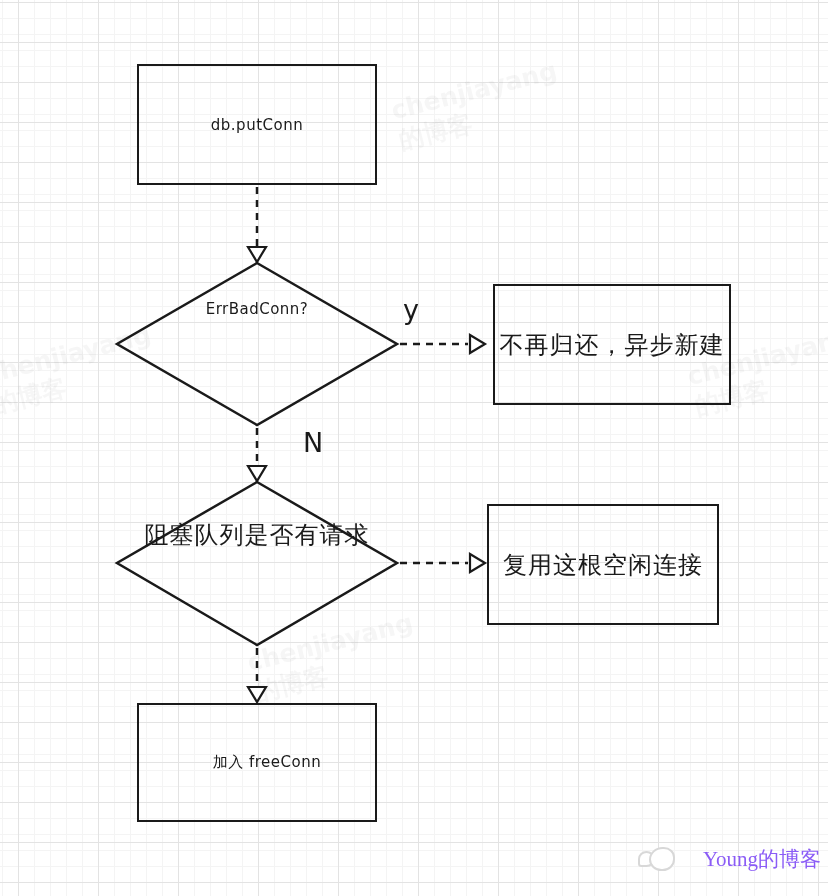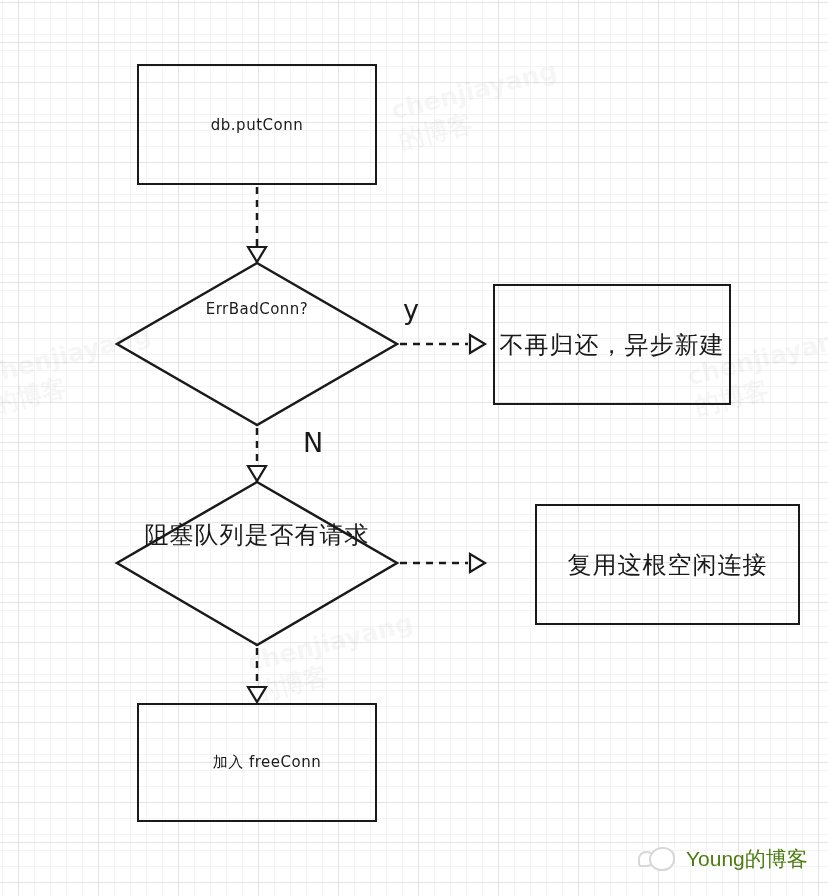--- a/index.html
+++ b/index.html
@@ -30,7 +30,7 @@
 
   #node-start      {left:137px;top:64px; width:240px;height:121px;}
   #node-branch-err {left:493px;top:284px;width:238px;height:121px;}
-  #node-branch-q   {left:487px;top:504px;width:265px;height:121px;margin-left:48px;}
+  #node-branch-q   {left:487px;top:504px;width:232px;height:121px;}
   #node-end        {left:137px;top:703px;width:240px;height:119px;padding-left:20px;}
 
   .diamond-label{

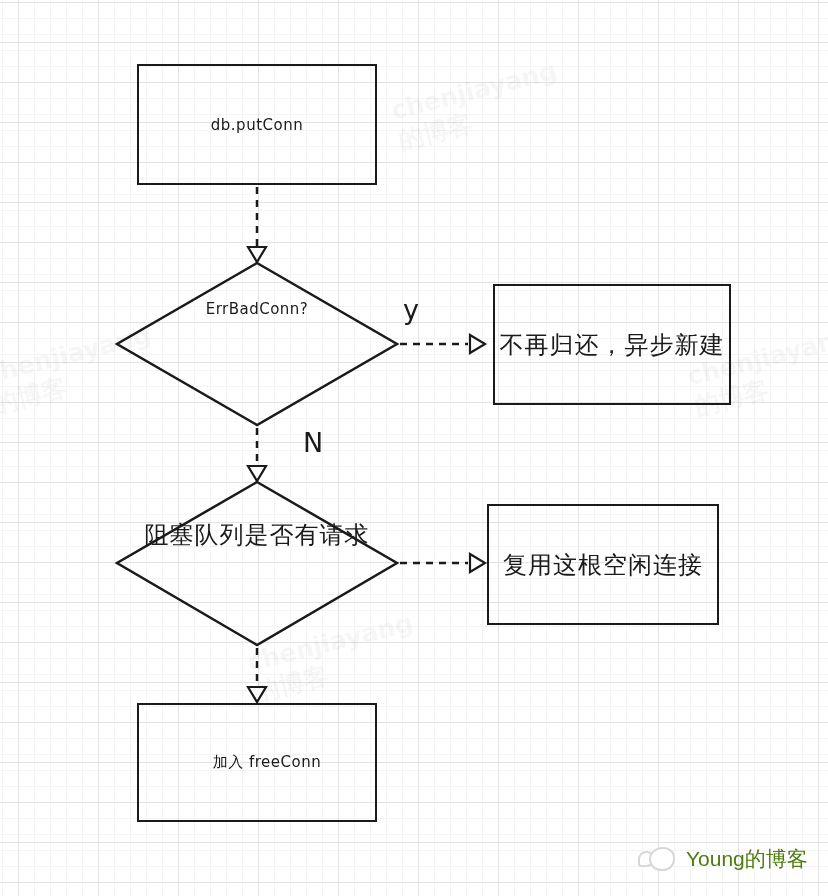--- a/index.html
+++ b/index.html
@@ -58,8 +58,8 @@
 
   
   .blog-watermark{
-    position:absolute;left:636px;top:842px;display:flex;align-items:center;gap:6px;
-    color:#4d7c0f;font-size:21px;font-family:Liberation Sans, sans-serif;
+    position:absolute;left:636px;top:842px;display:flex;align-items:center;gap:23px;
+    color:#8b5cf6;font-size:21px;font-family:Liberation Serif, serif;
   }
   .blog-logo{position:relative;width:44px;height:34px;flex:0 0 auto;}
   .blog-logo::before{

